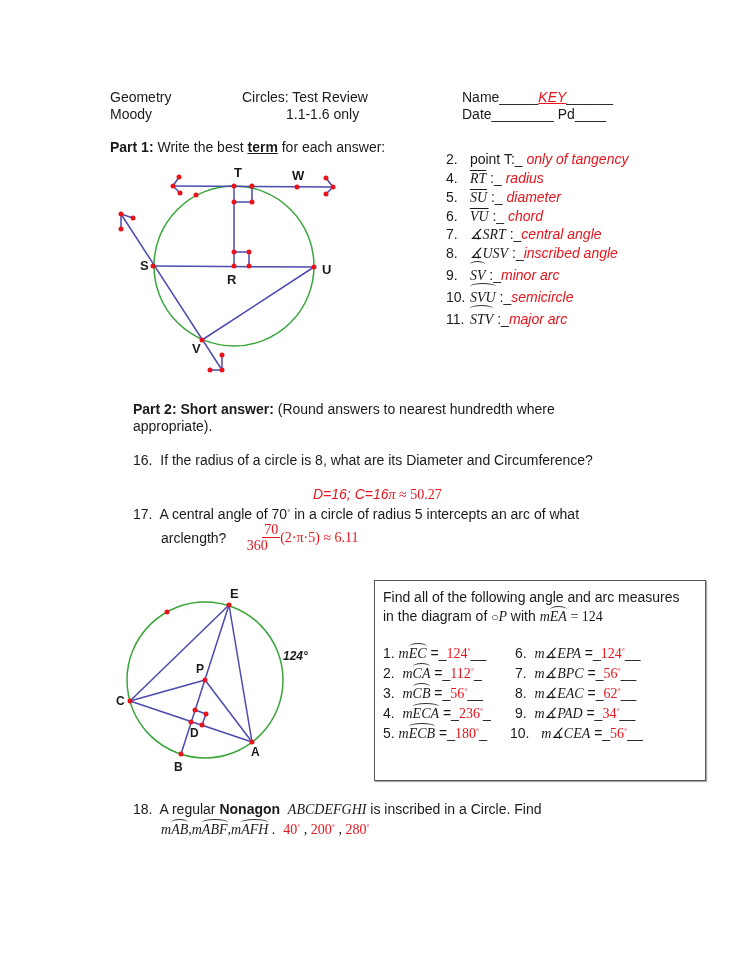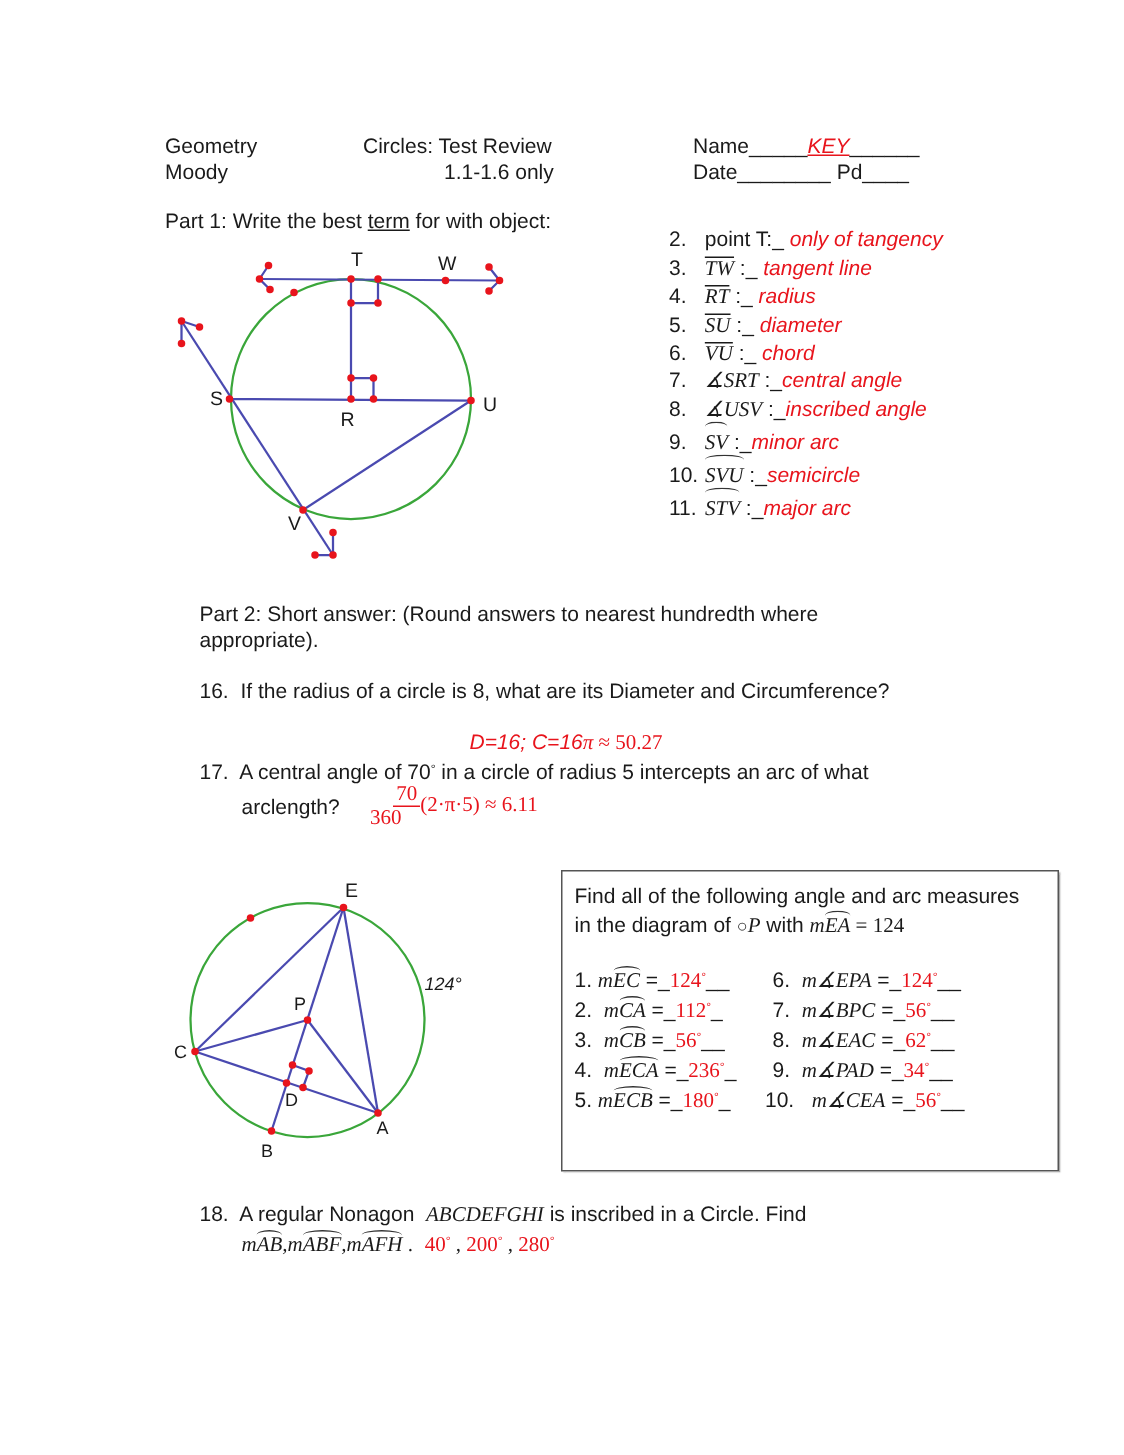--- a/index.html
+++ b/index.html
@@ -32,7 +32,7 @@
 <div class="abs" style="left:110px;top:89px;">Geometry</div>
 <div class="abs" style="left:110px;top:106px;">Moody</div>
 <div class="abs" style="left:242px;top:89px;">Circles: Test Review</div>
-<div class="abs" style="left:296px;top:106px;">1.1-1.6 only</div>
+<div class="abs" style="left:286px;top:106px;">1.1-1.6 only</div>
 <div class="abs" style="left:462px;top:89px;">
   <span>Name</span><span>_____</span><span class="red it" style="text-decoration:underline;">KEY</span><span>______</span>
 </div>

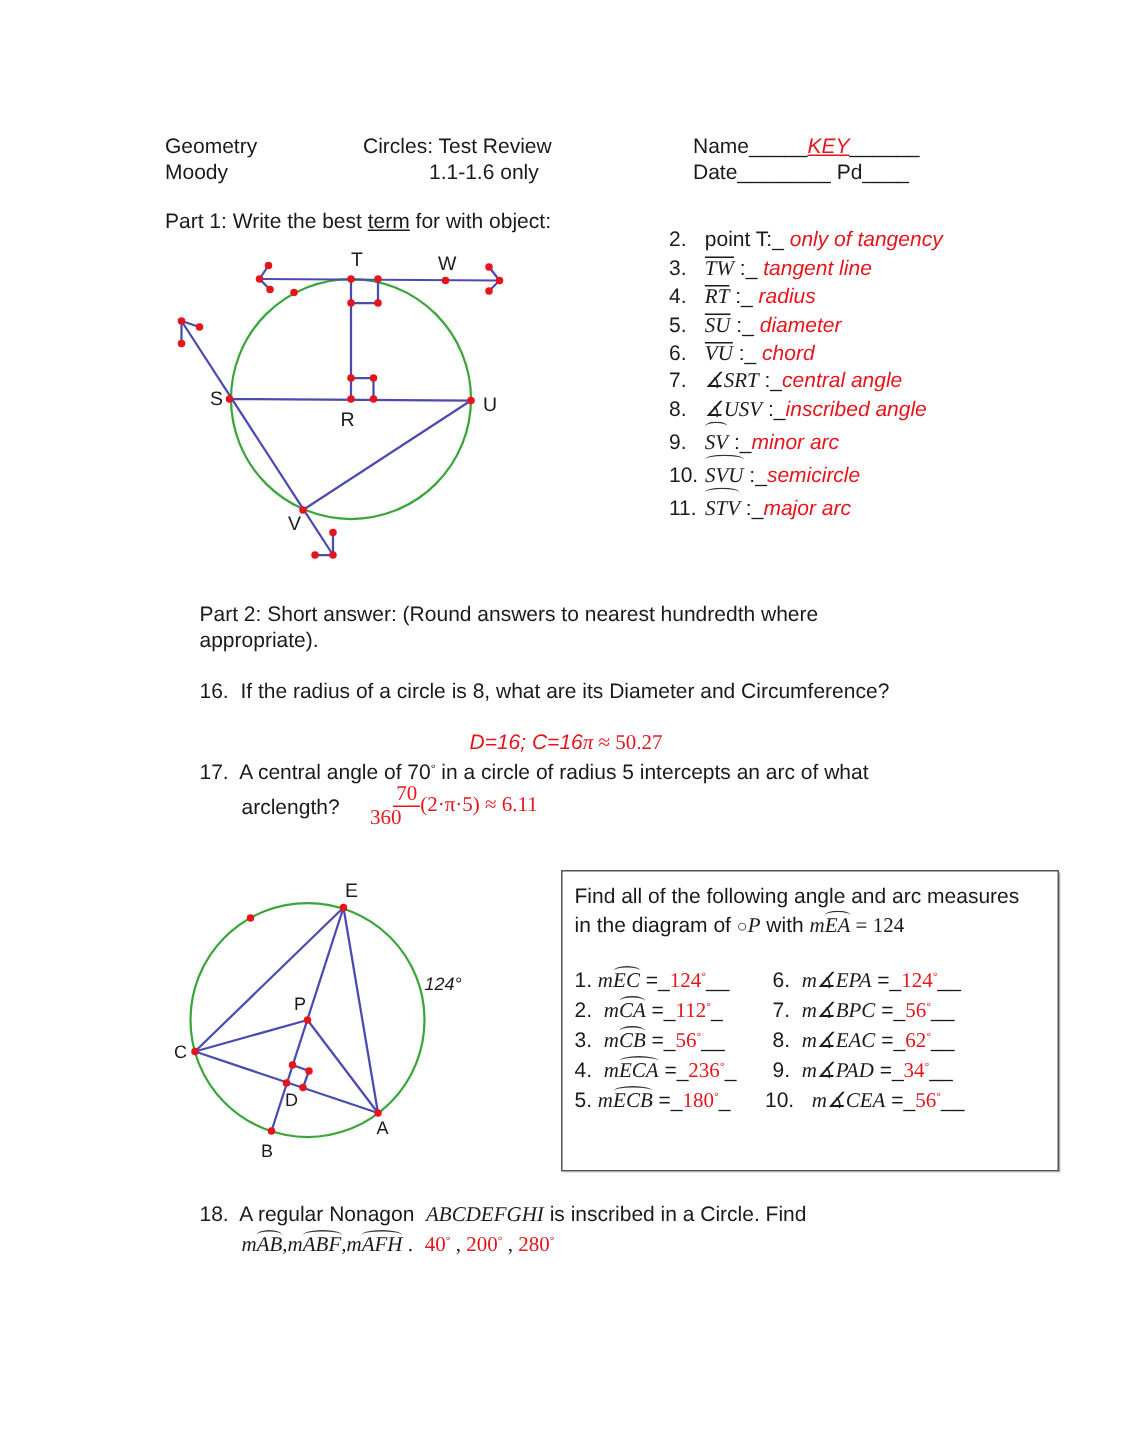--- a/index.html
+++ b/index.html
@@ -9,7 +9,7 @@
   .red { color:#e8141c; }
   .it { font-style:italic; }
   .serif { font-family:"Liberation Serif", serif; }
-  .b { font-weight:normal; }
+  .b { font-weight:bold; }
   .u { text-decoration:underline; }
   .ovl { text-decoration:overline; font-family:"Liberation Serif", serif; font-style:italic; }
   .arc { font-family:"Liberation Serif", serif; font-style:italic; position:relative; display:inline-block; }

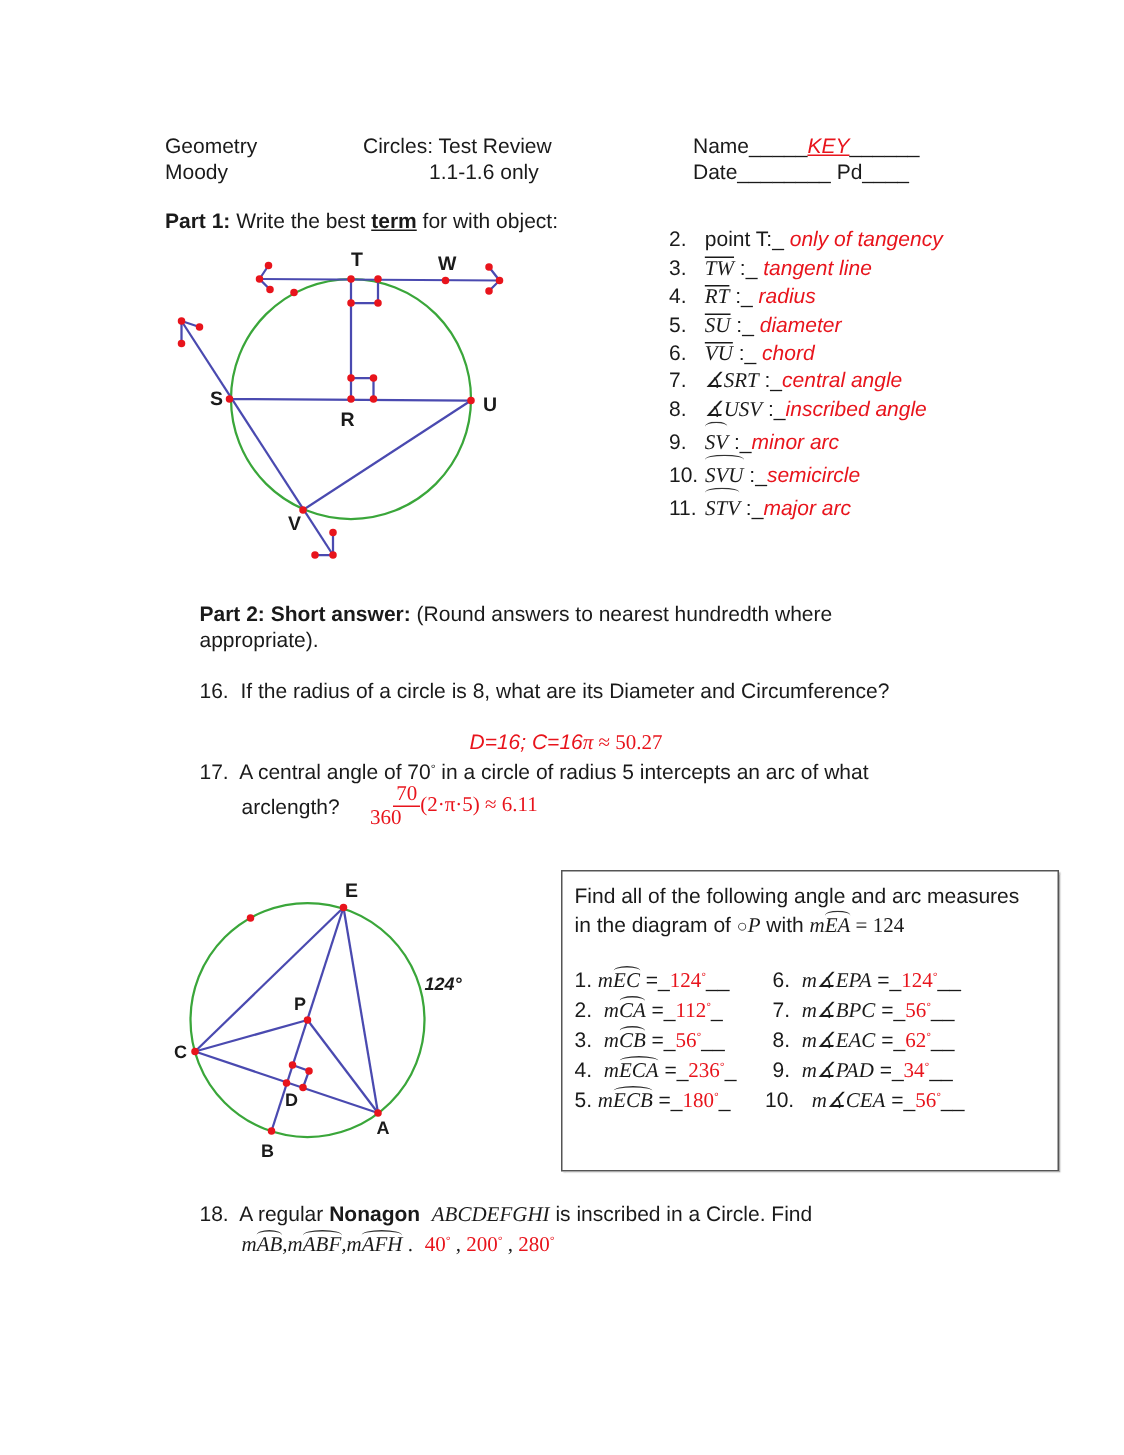--- a/index.html
+++ b/index.html
@@ -43,7 +43,7 @@
 
 <div class="abs" style="left:110px;top:139px;">
   <span class="b">Part 1:</span>
-  <span>Write the best </span><span class="b u">term</span><span> for with object:</span>
+  <span>Write the best </span><span class="b u">term</span><span> for each answer:</span>
 </div>
 
 <svg class="abs" style="left:100px;top:150px;" width="250" height="240" viewBox="100 150 250 240">

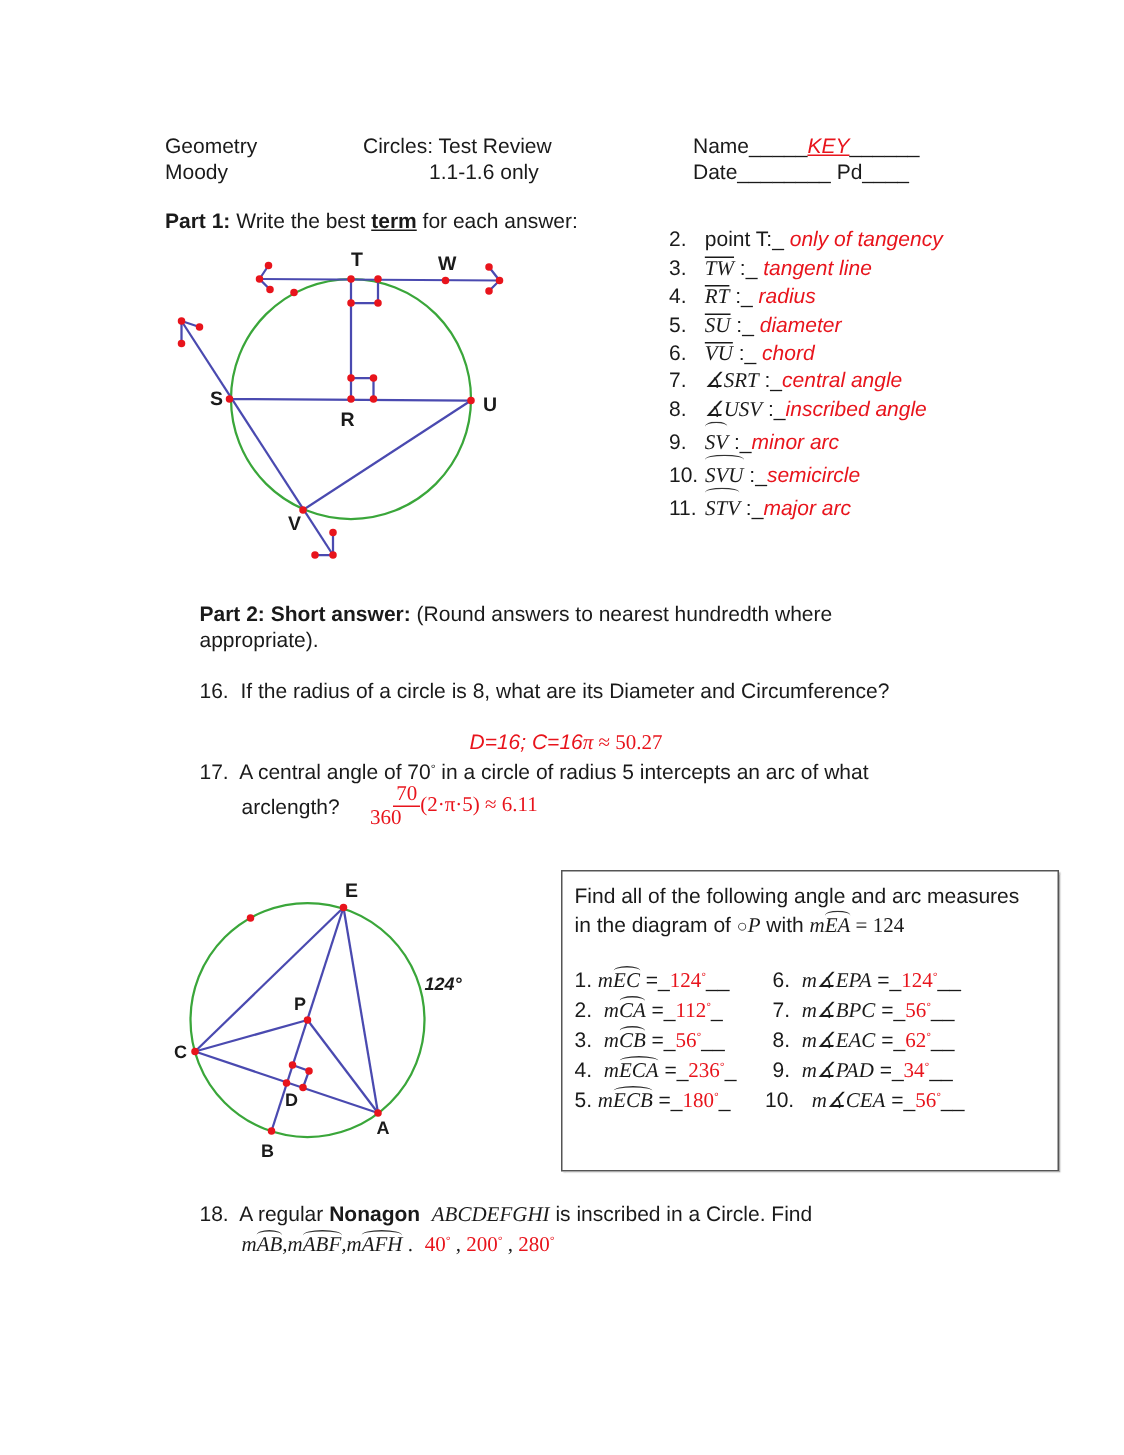--- a/index.html
+++ b/index.html
@@ -98,7 +98,6 @@
 
 <div class="part1-list">
   <div class="line-item"><span class="num">2.</span> <span>point T:</span><span>_ </span><span class="red it">only of tangency</span></div>
-  <div class="line-item"><span class="num">3.</span> <span class="ovl">TW</span><span> :_ </span><span class="red it">tangent line</span></div>
   <div class="line-item"><span class="num">4.</span> <span class="ovl">RT</span><span> :_ </span><span class="red it">radius</span></div>
   <div class="line-item"><span class="num">5.</span> <span class="ovl">SU</span><span> :_ </span><span class="red it">diameter</span></div>
   <div class="line-item"><span class="num">6.</span> <span class="ovl">VU</span><span> :_ </span><span class="red it">chord</span></div>

